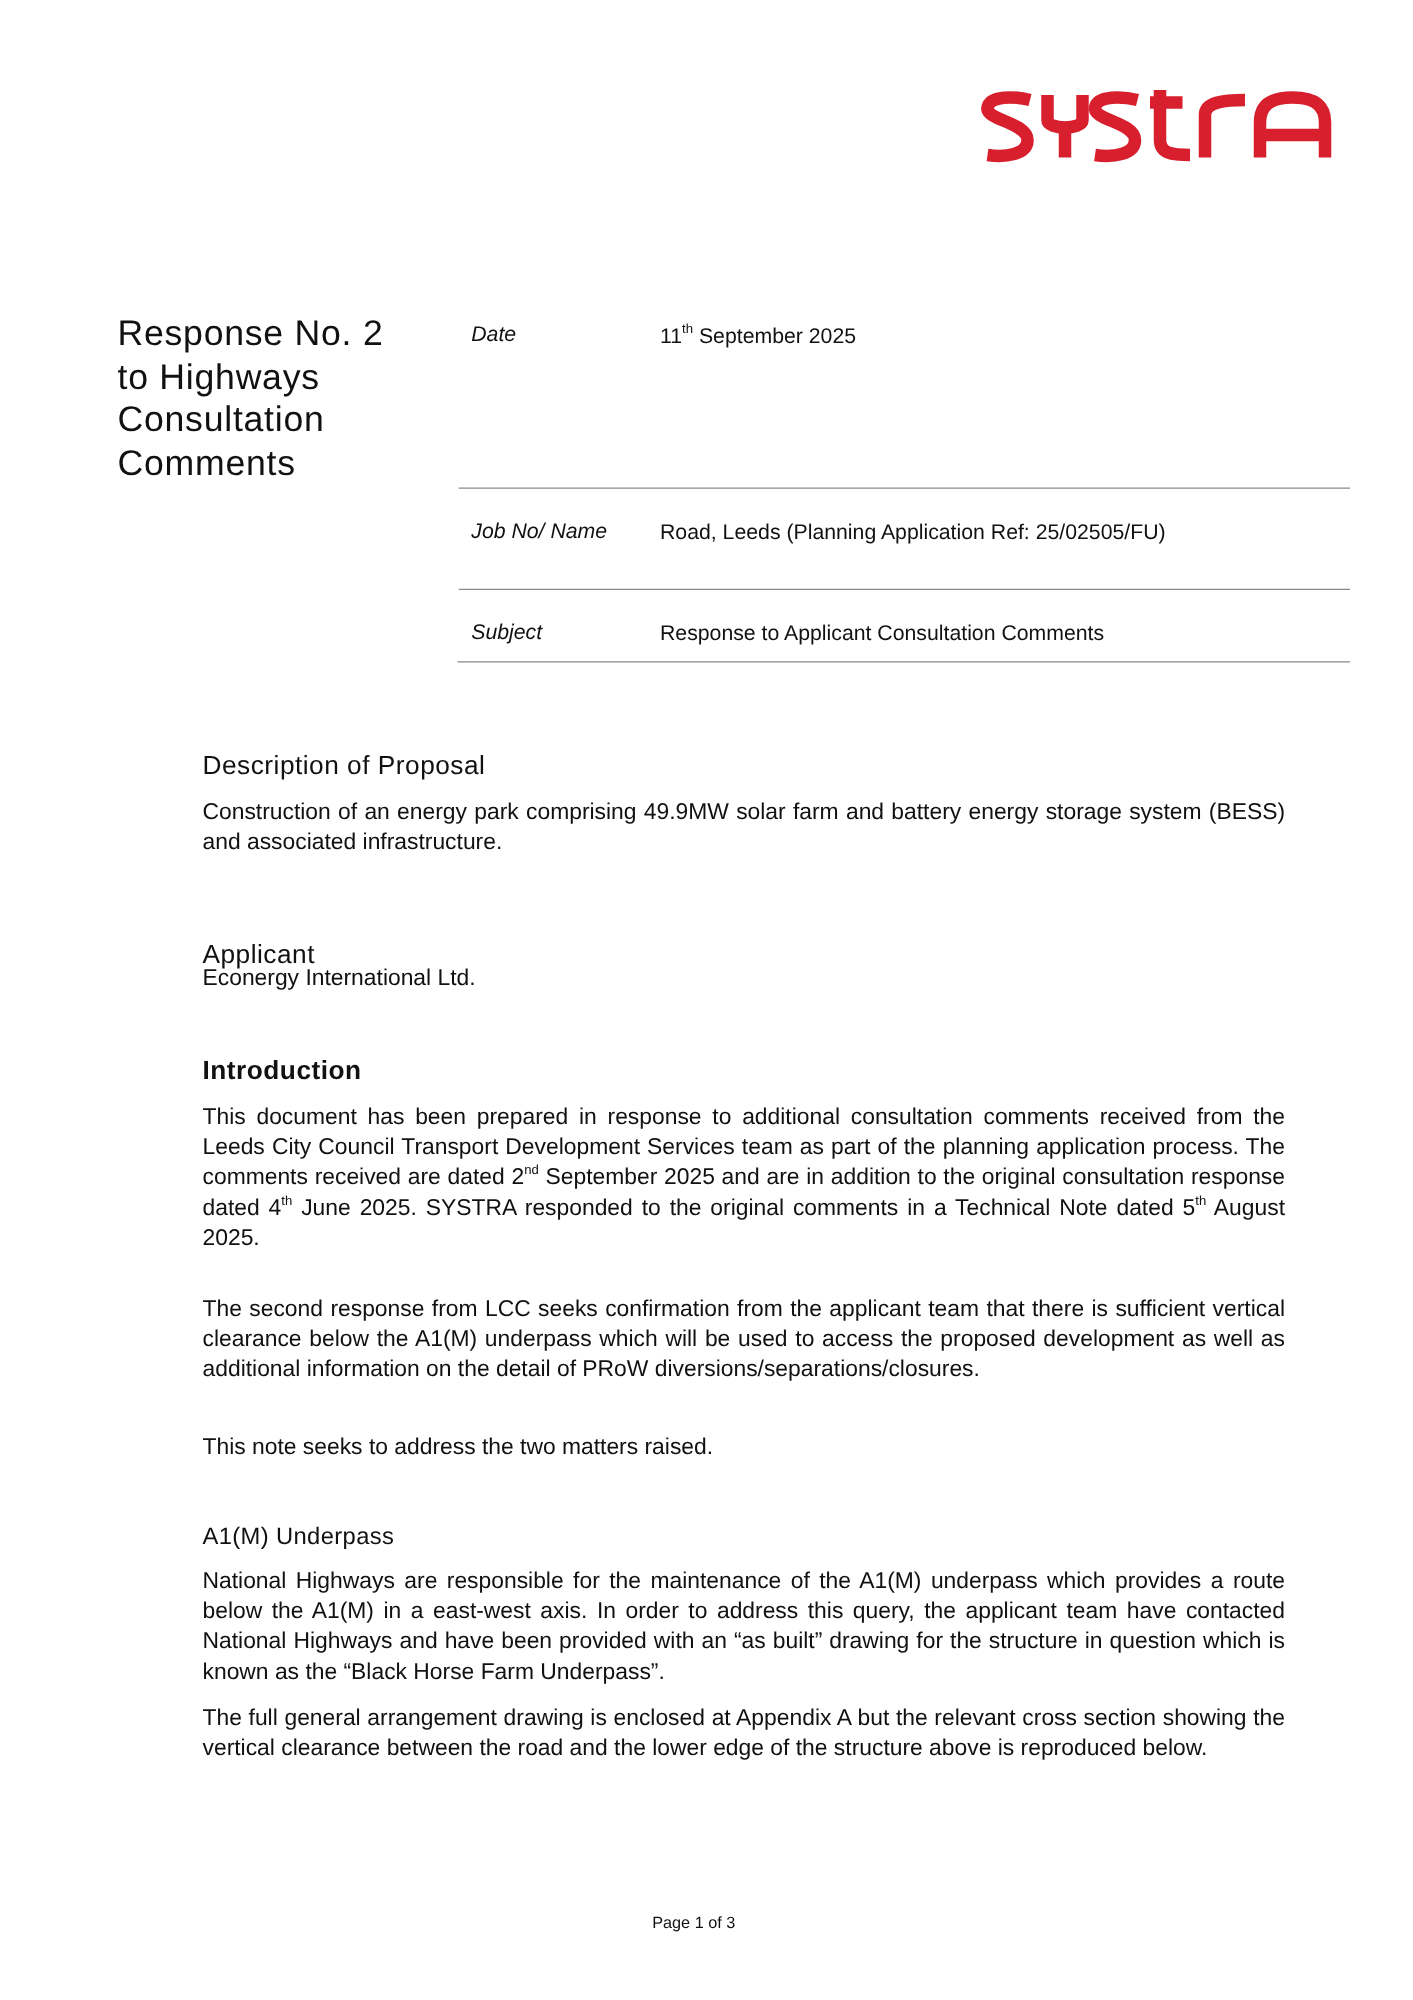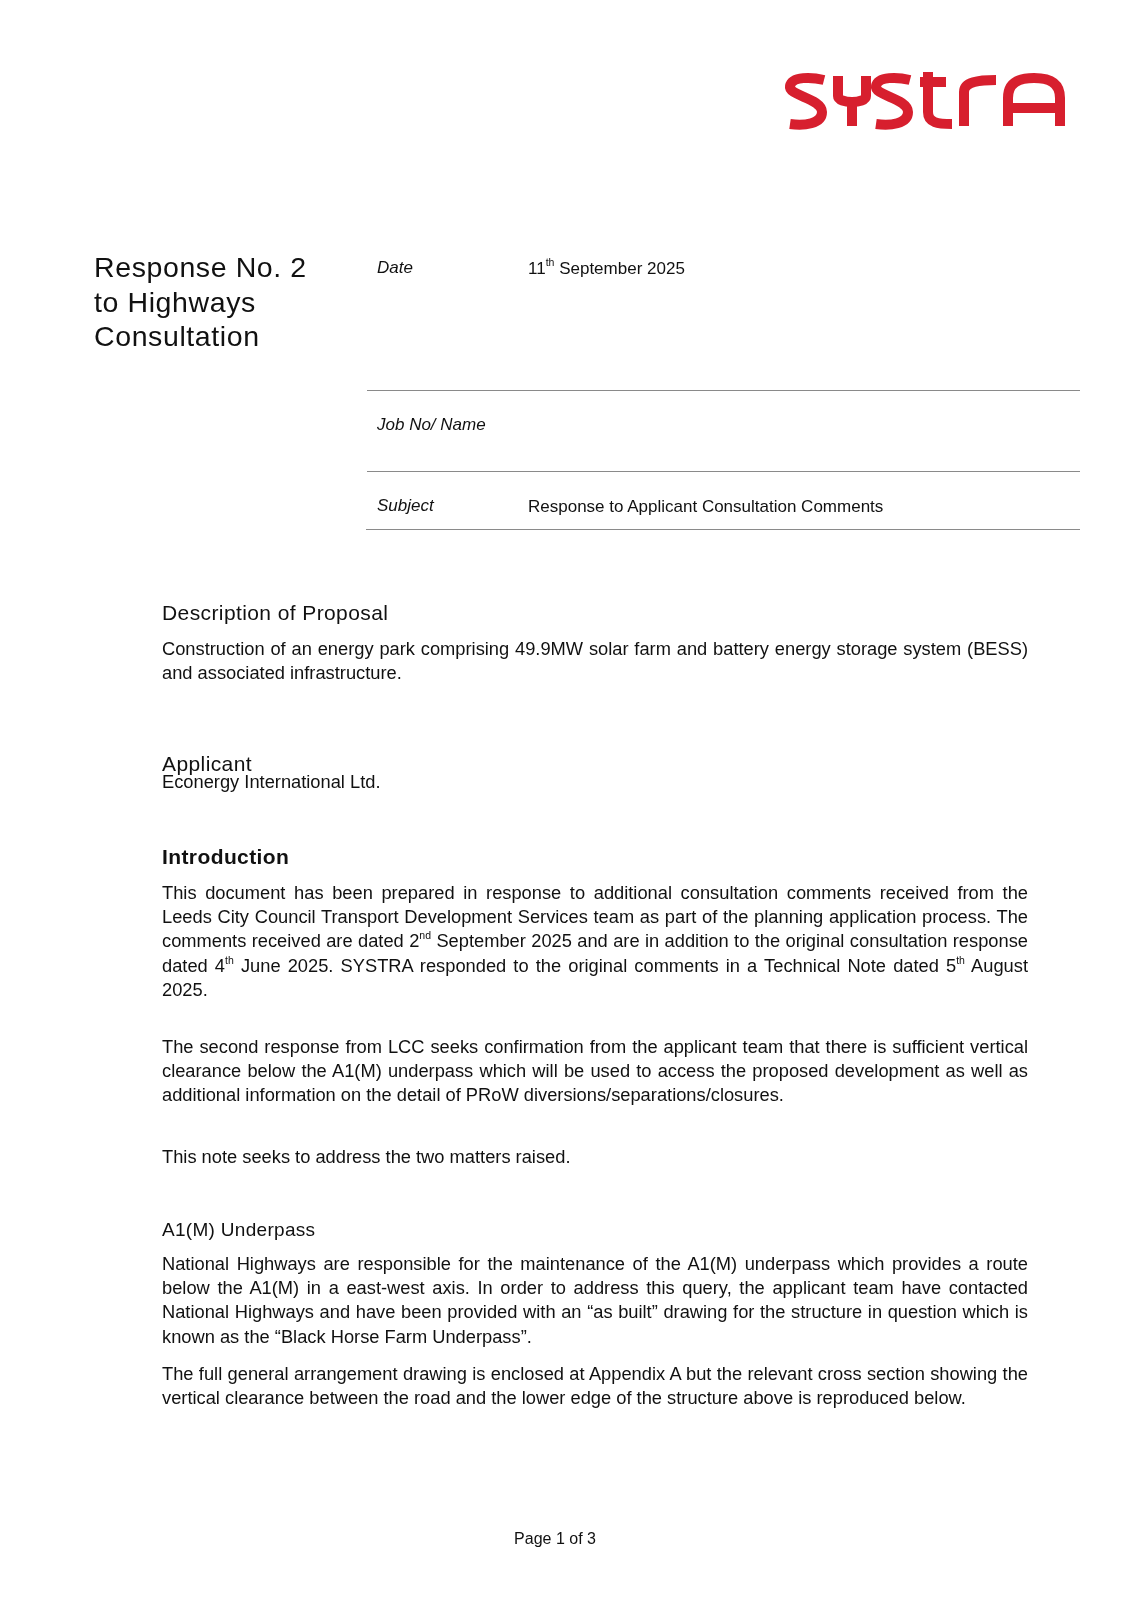--- a/index.html
+++ b/index.html
@@ -46,6 +46,7 @@
   <div>Response No. 2</div>
   <div>to Highways</div>
   <div>Consultation</div>
+  <div>Comments</div>
 </div>
 
 <div class="abs meta-label" style="top:258px;">Date</div>

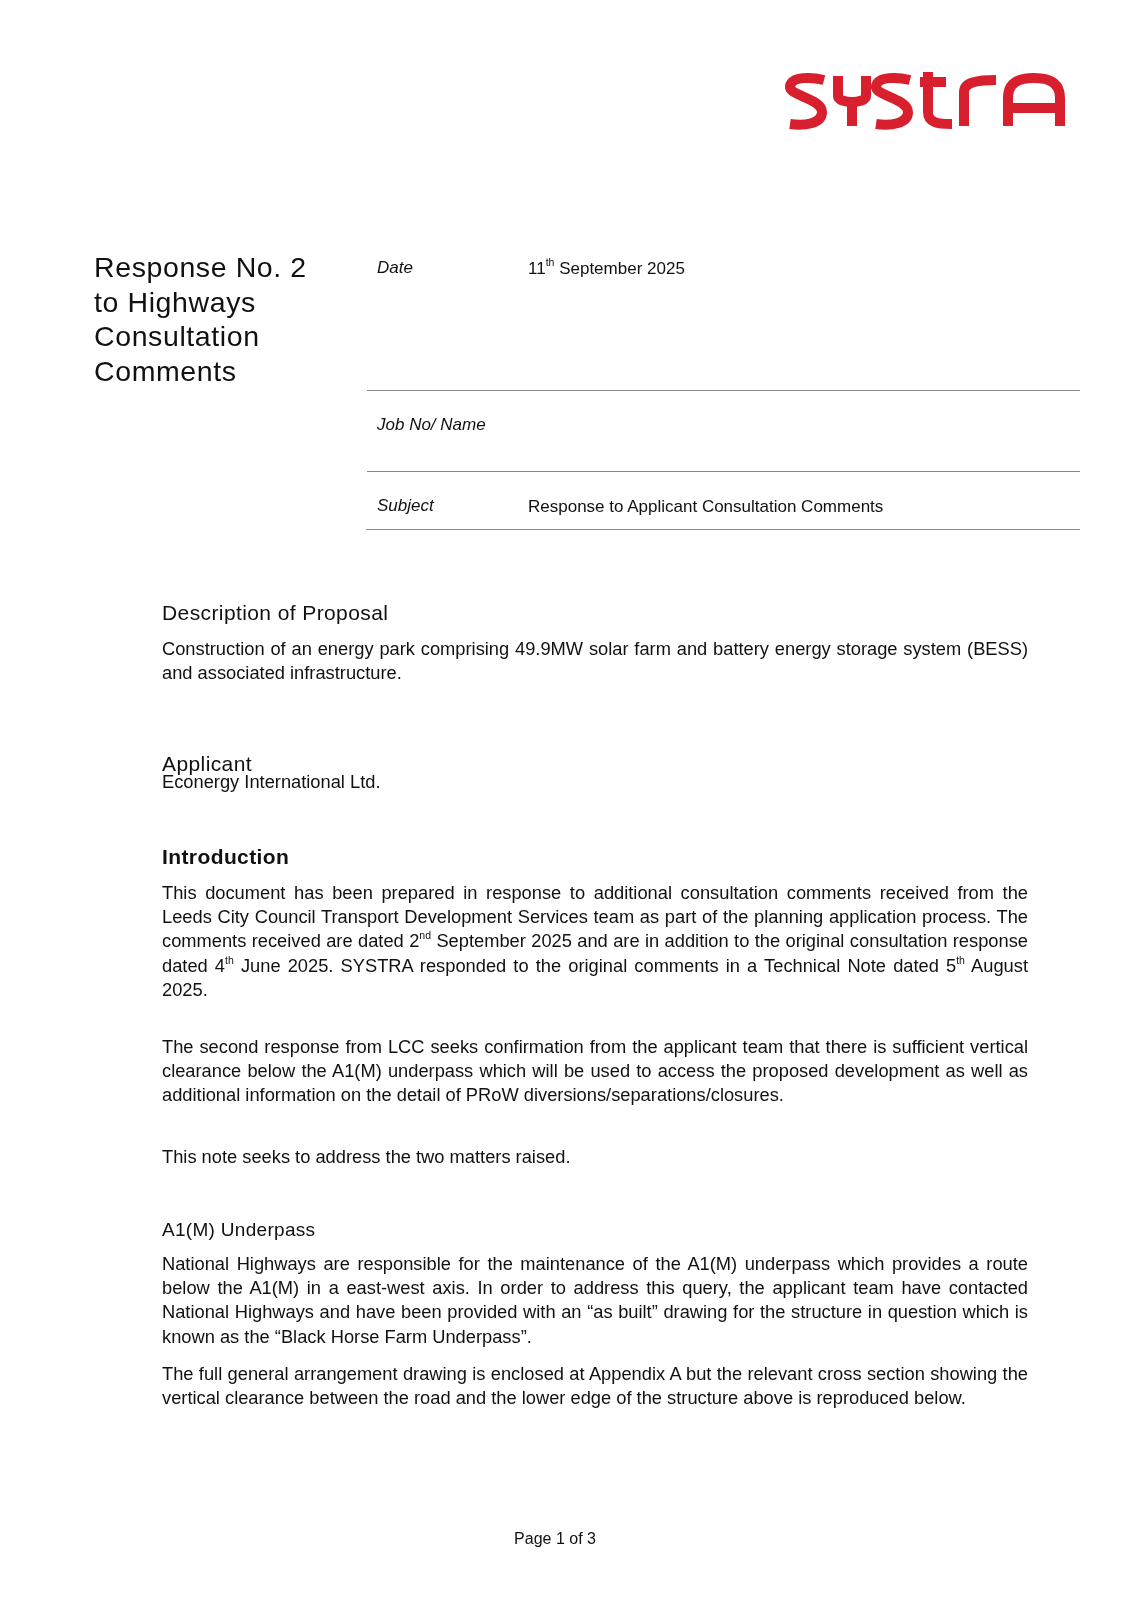--- a/index.html
+++ b/index.html
@@ -56,6 +56,7 @@
 
 <div class="abs meta-label" style="top:415px;text-align:right;">Job No/ Name</div>
 <div class="abs meta-value" style="top:415px;">
+  <div>Road, Leeds (Planning Application Ref:  25/02505/FU)</div>
 </div>
 
 <div class="abs rule" style="left:367px; width:713px; top:471px;"></div>

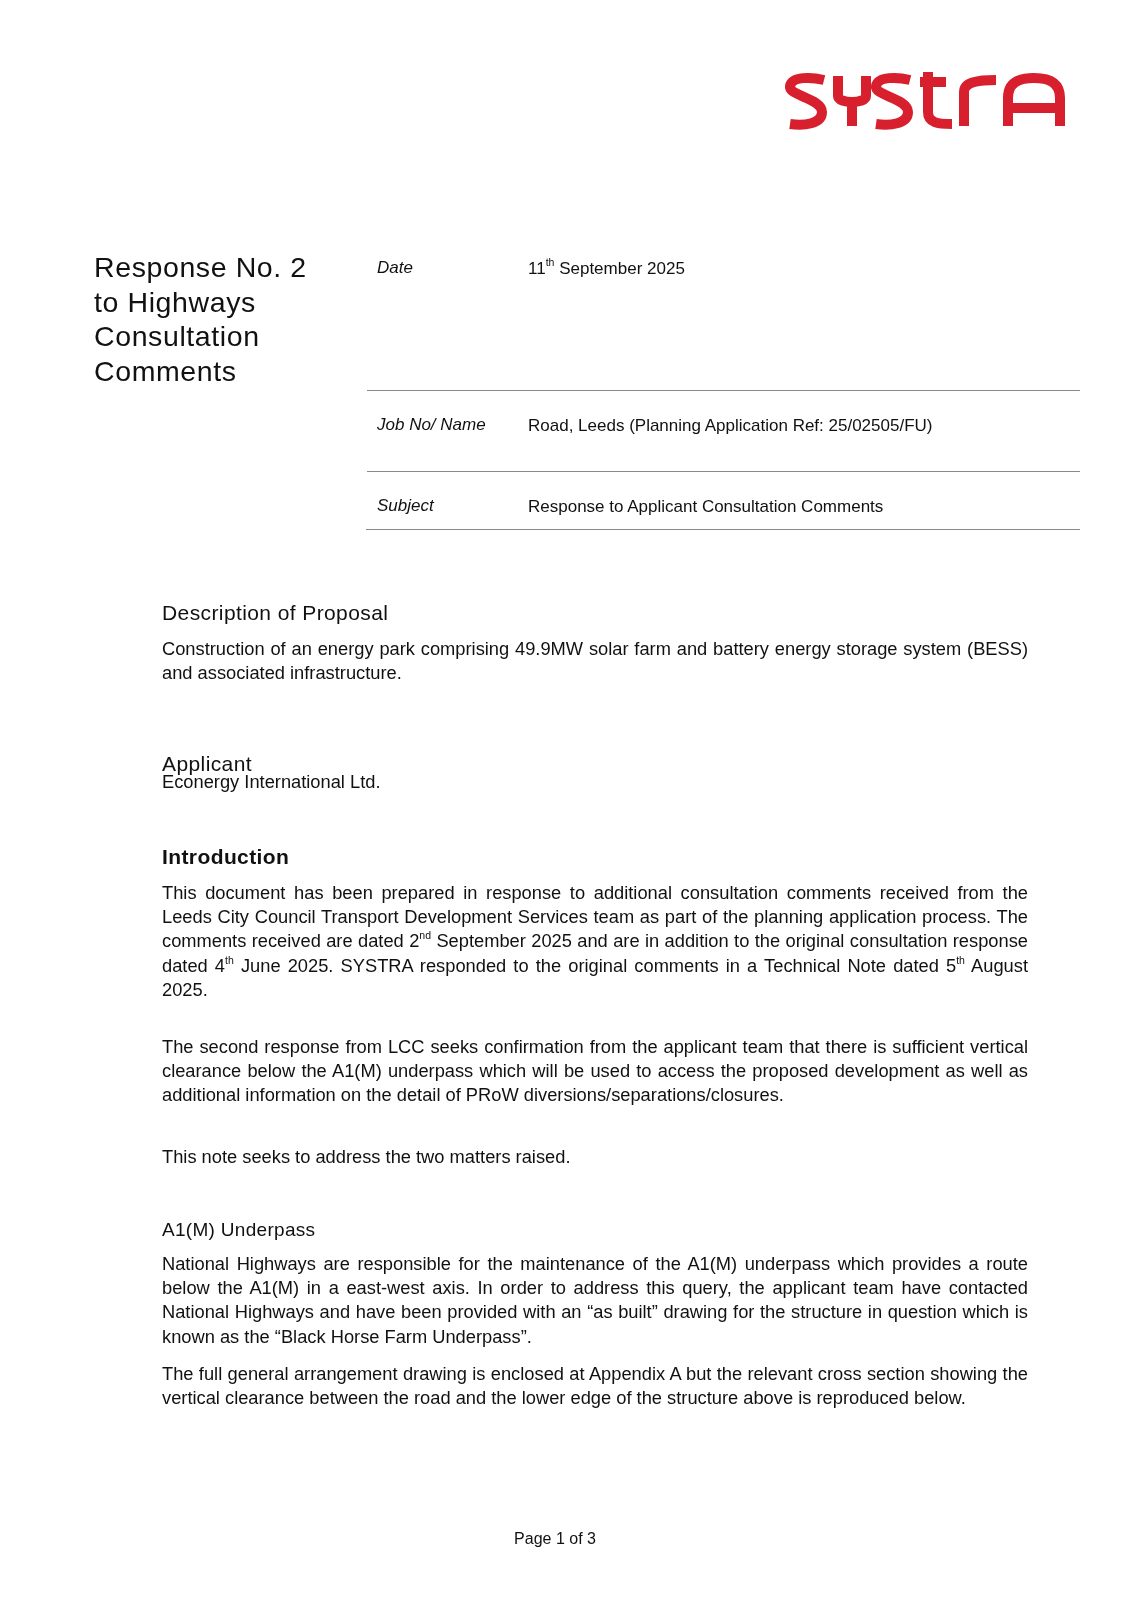--- a/index.html
+++ b/index.html
@@ -15,7 +15,7 @@
   .h3 { left:162px; font-size:19px; letter-spacing:0.3px; color:#111; }
   .para { left:162px; width:866px; font-size:18.3px; line-height:24.2px; text-align:justify; color:#111; }
   sup { font-size:10.5px; line-height:0; vertical-align:super; position:relative; top:-1px; }
-  .footer { left:0; width:1110px; top:1530px; text-align:center; font-size:16px; color:#111; }
+  .footer { left:0; width:1110px; top:1530px; text-align:center; font-size:13px; color:#111; }
 </style>
 </head>
 <body>

